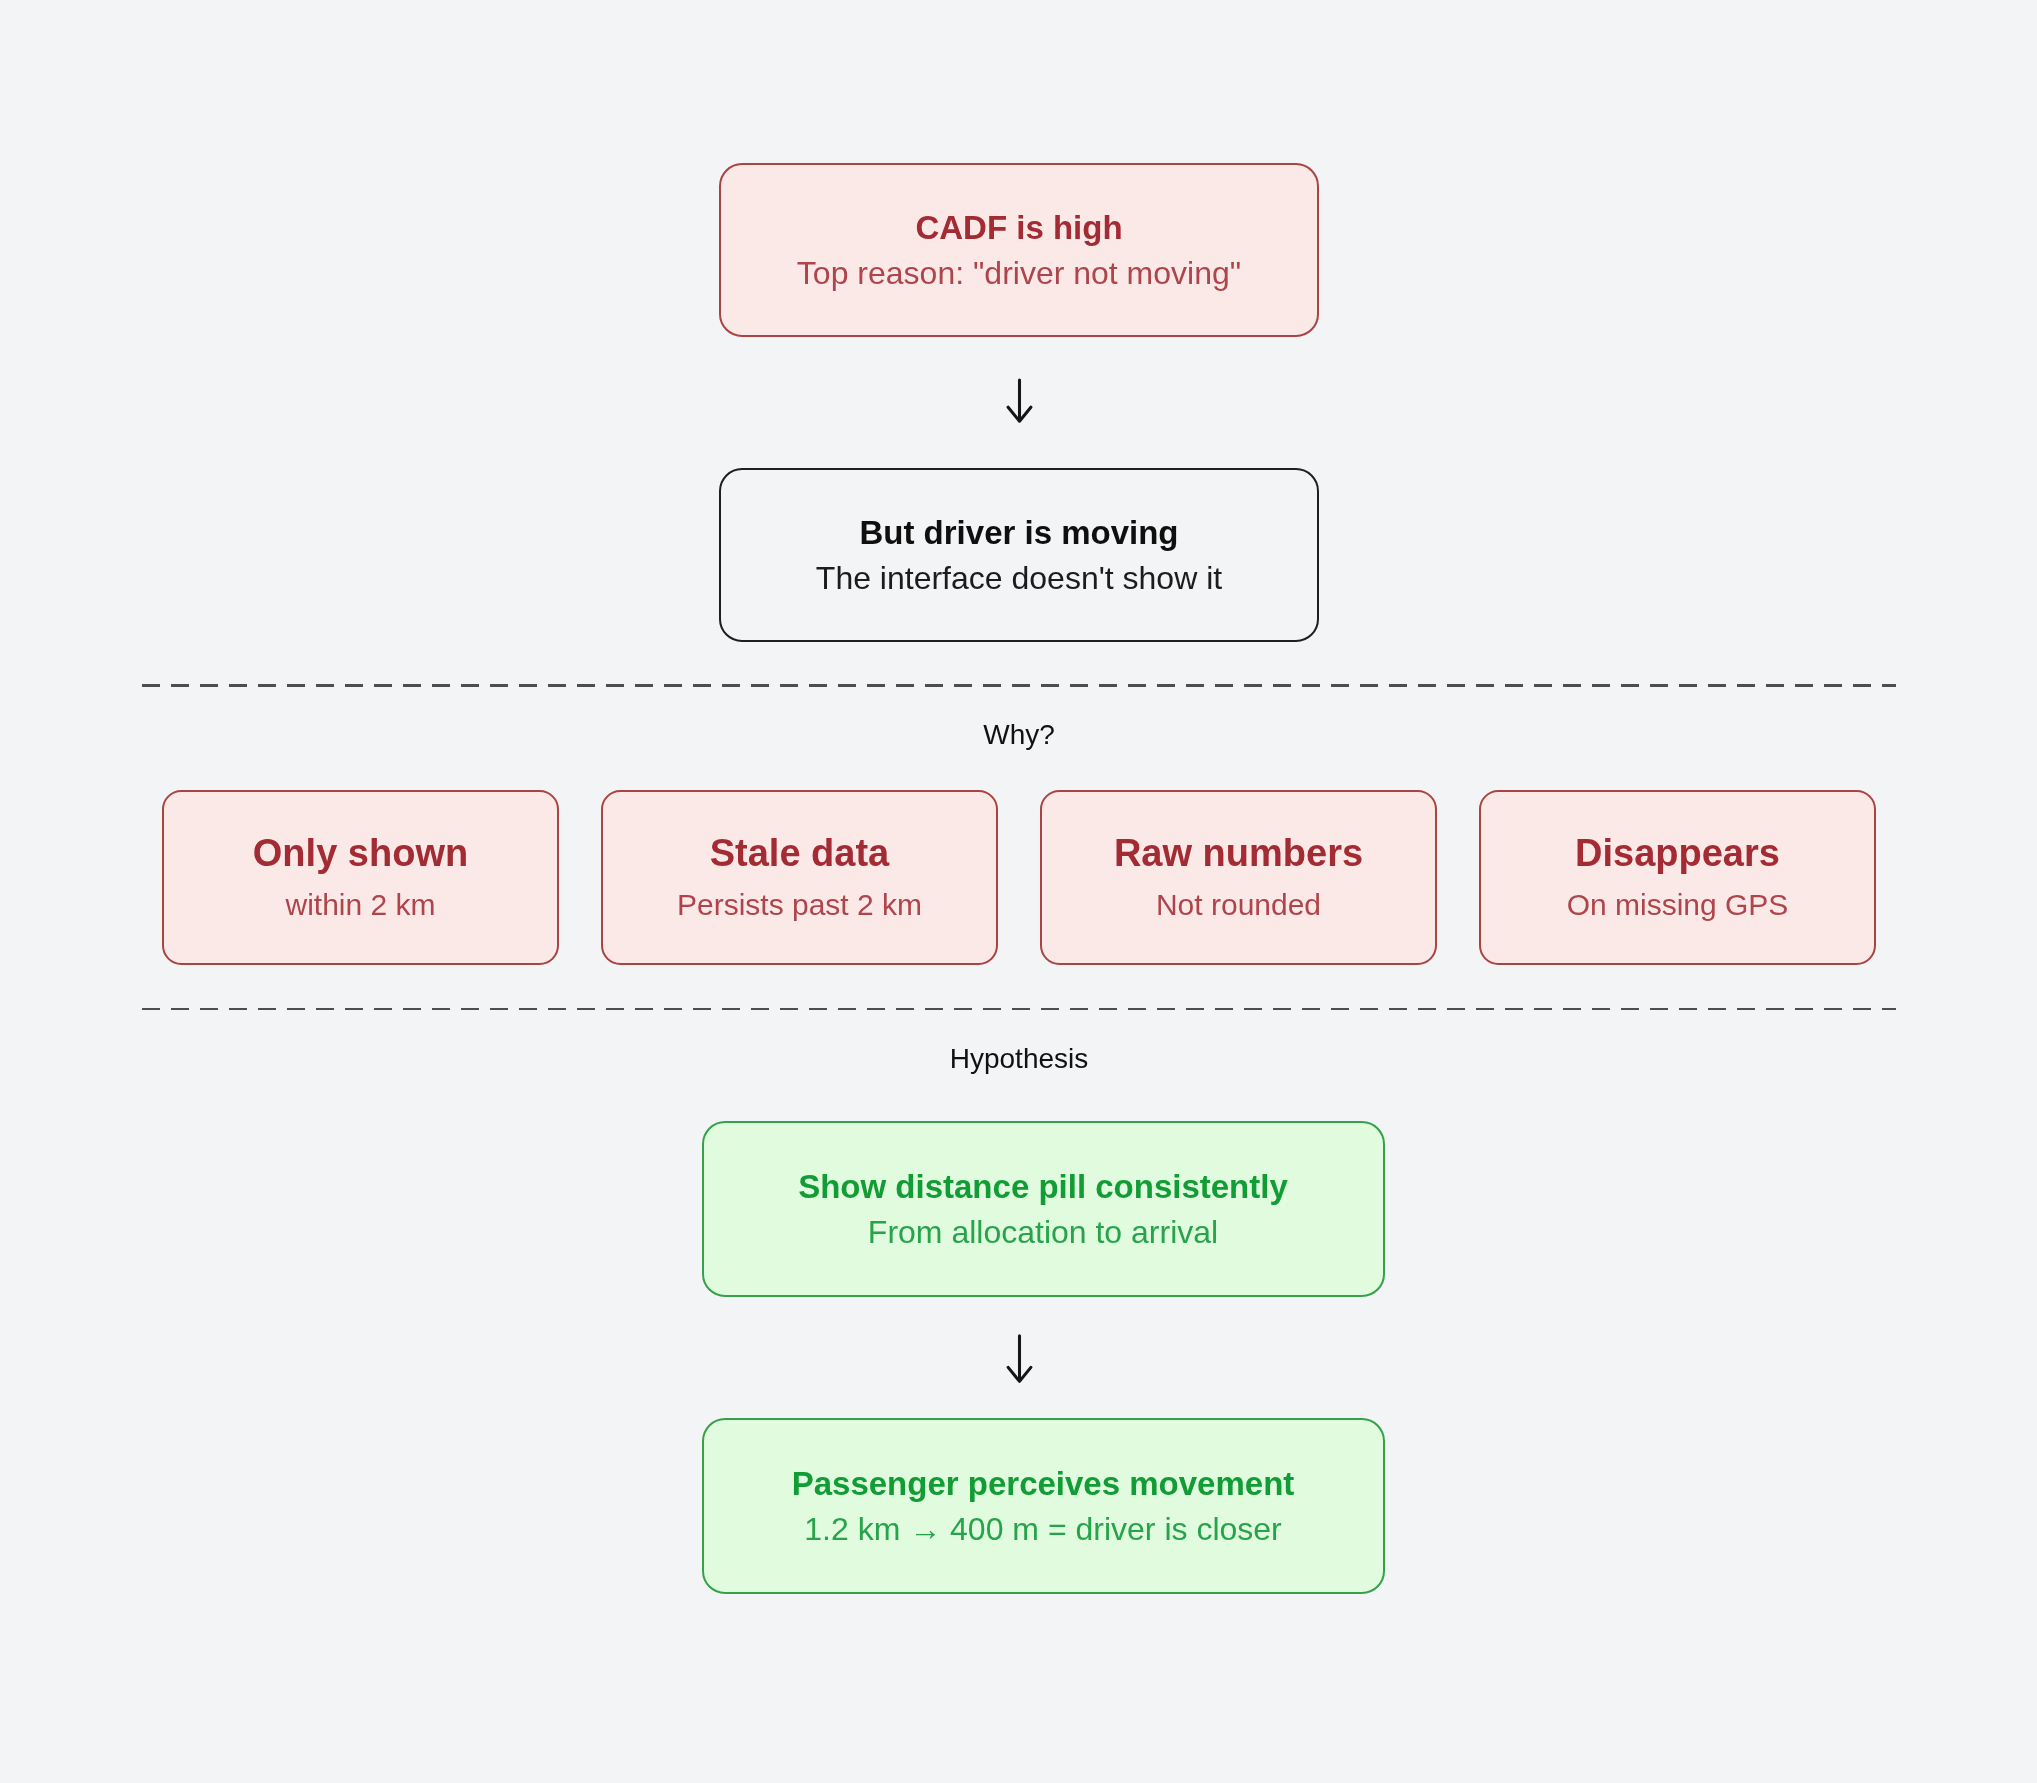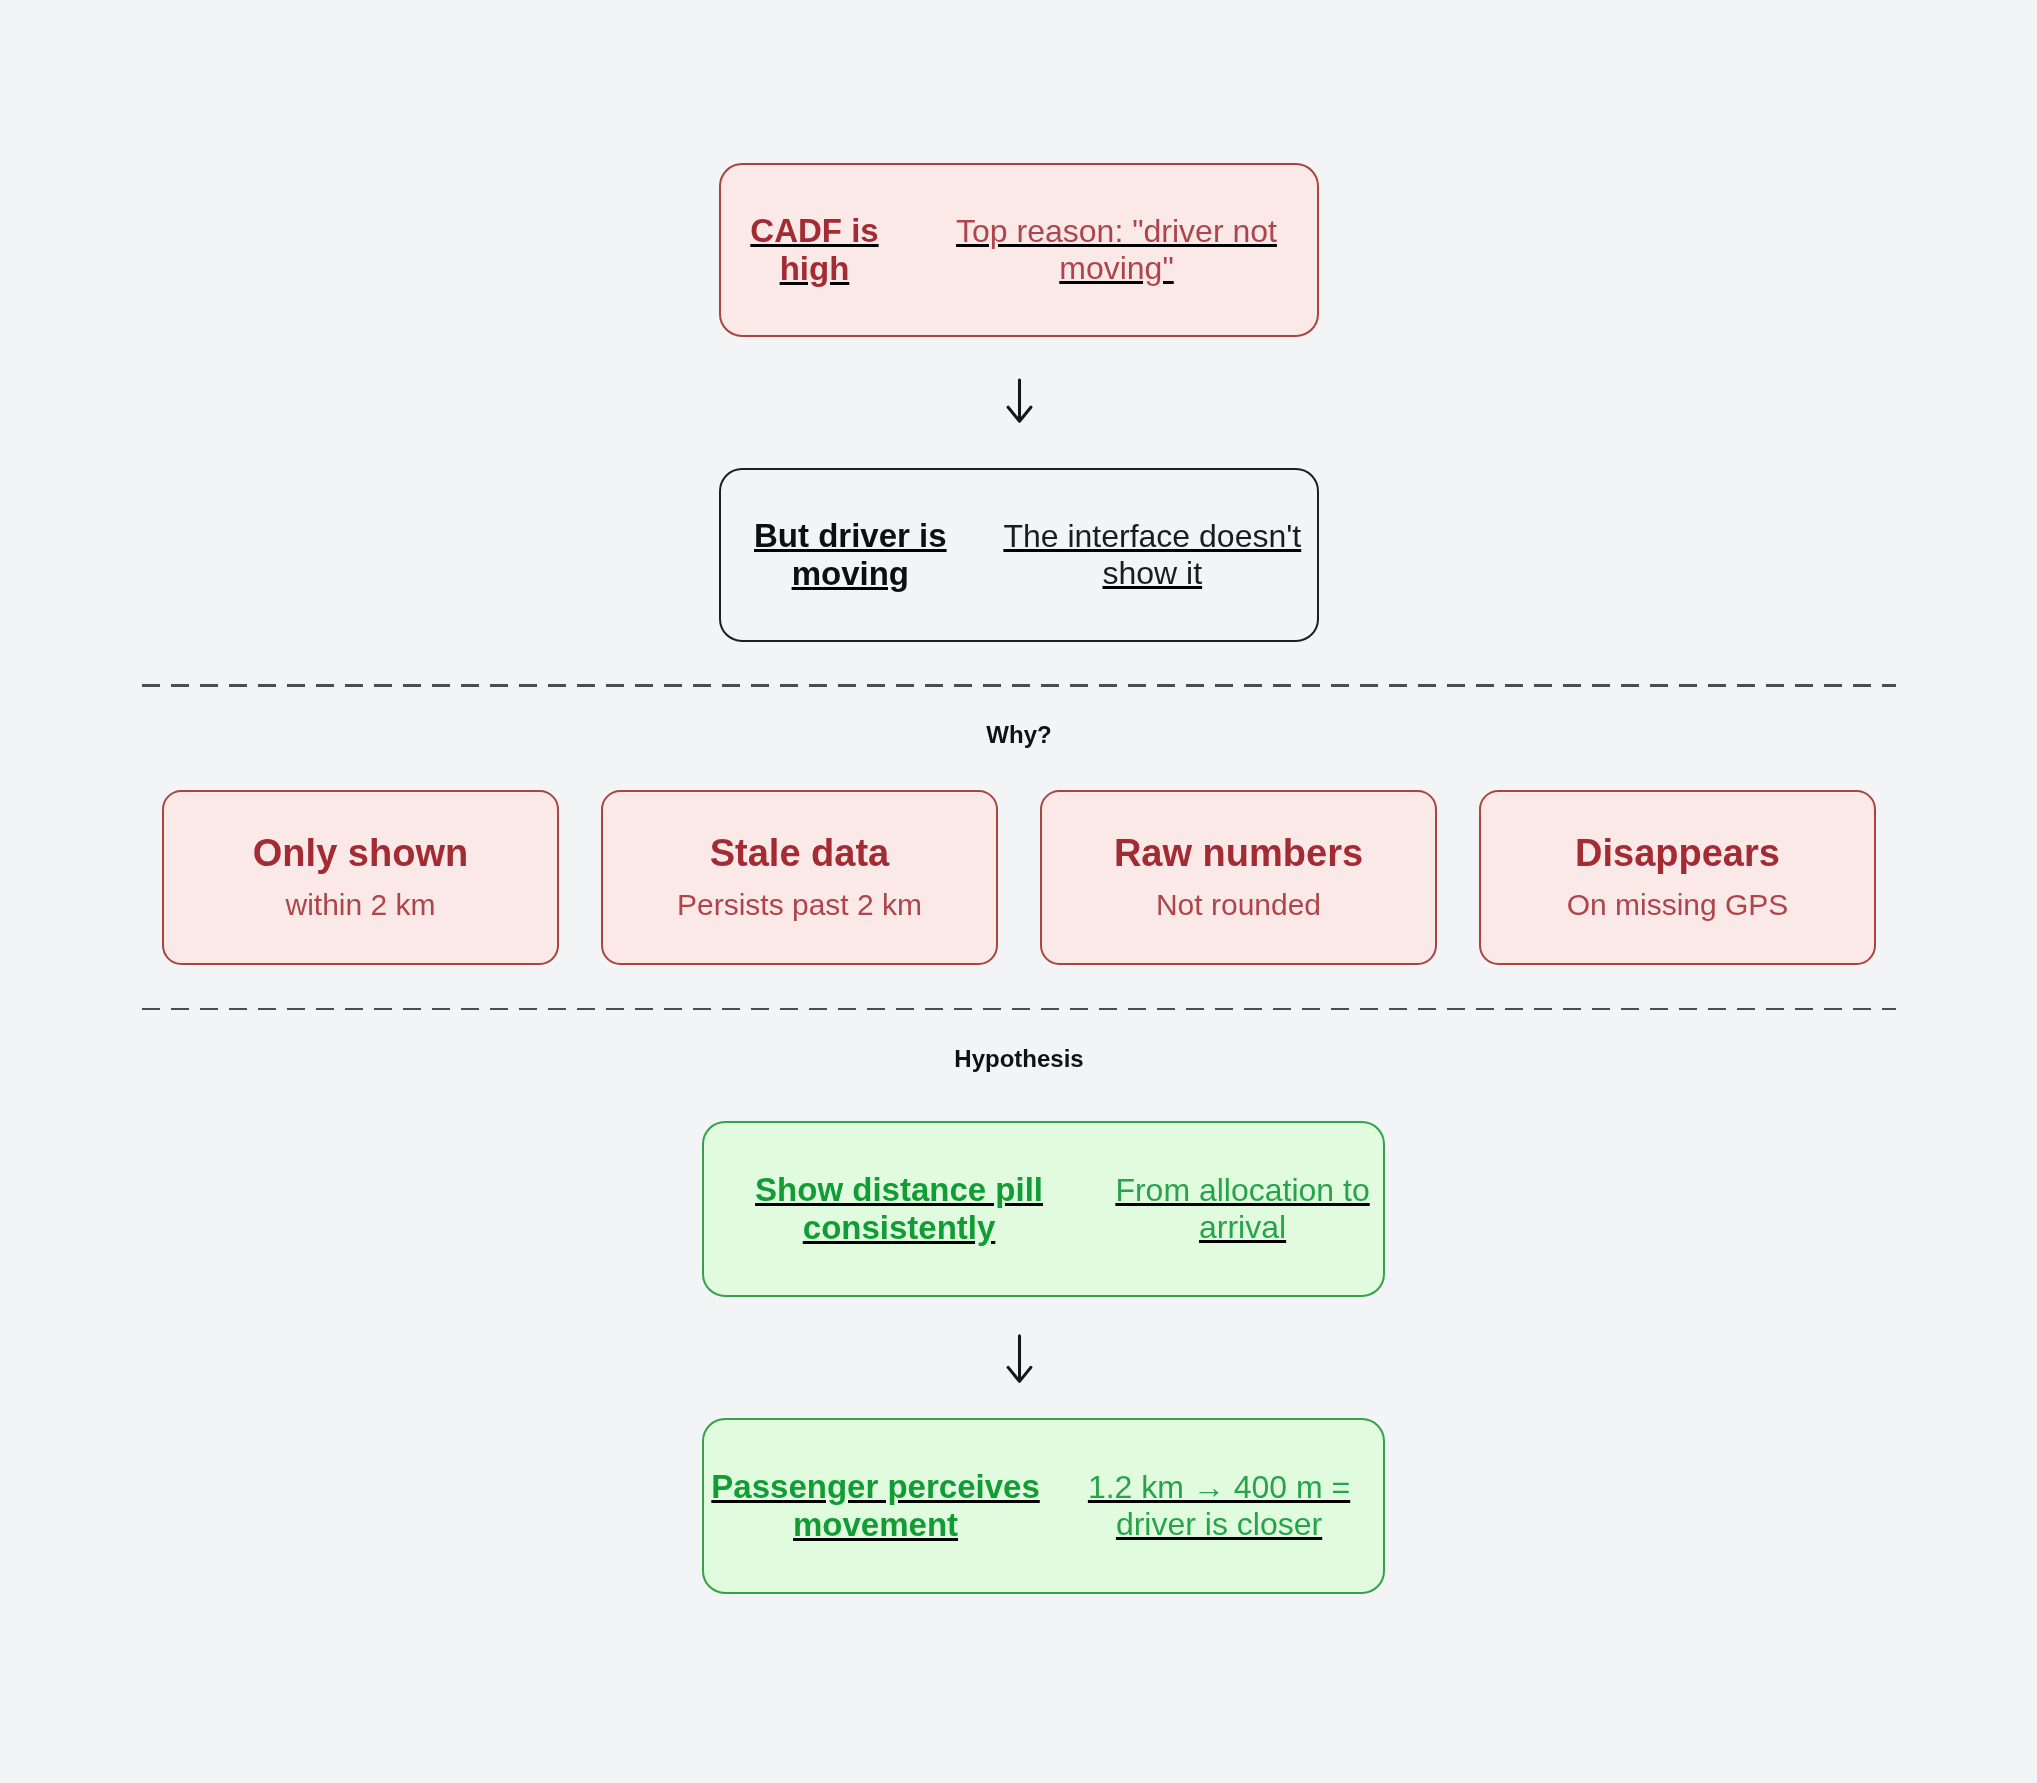--- a/index.html
+++ b/index.html
@@ -22,11 +22,11 @@
     box-sizing: border-box;
     border-radius: 23px;
     display: flex;
+    flex-direction: column;
     align-items: center;
     justify-content: center;
     gap: 8px;
     text-align: center;
-    text-decoration: underline;
   }
 
   .node-title { font-size: 33px; font-weight: bold; line-height: 1.15; }

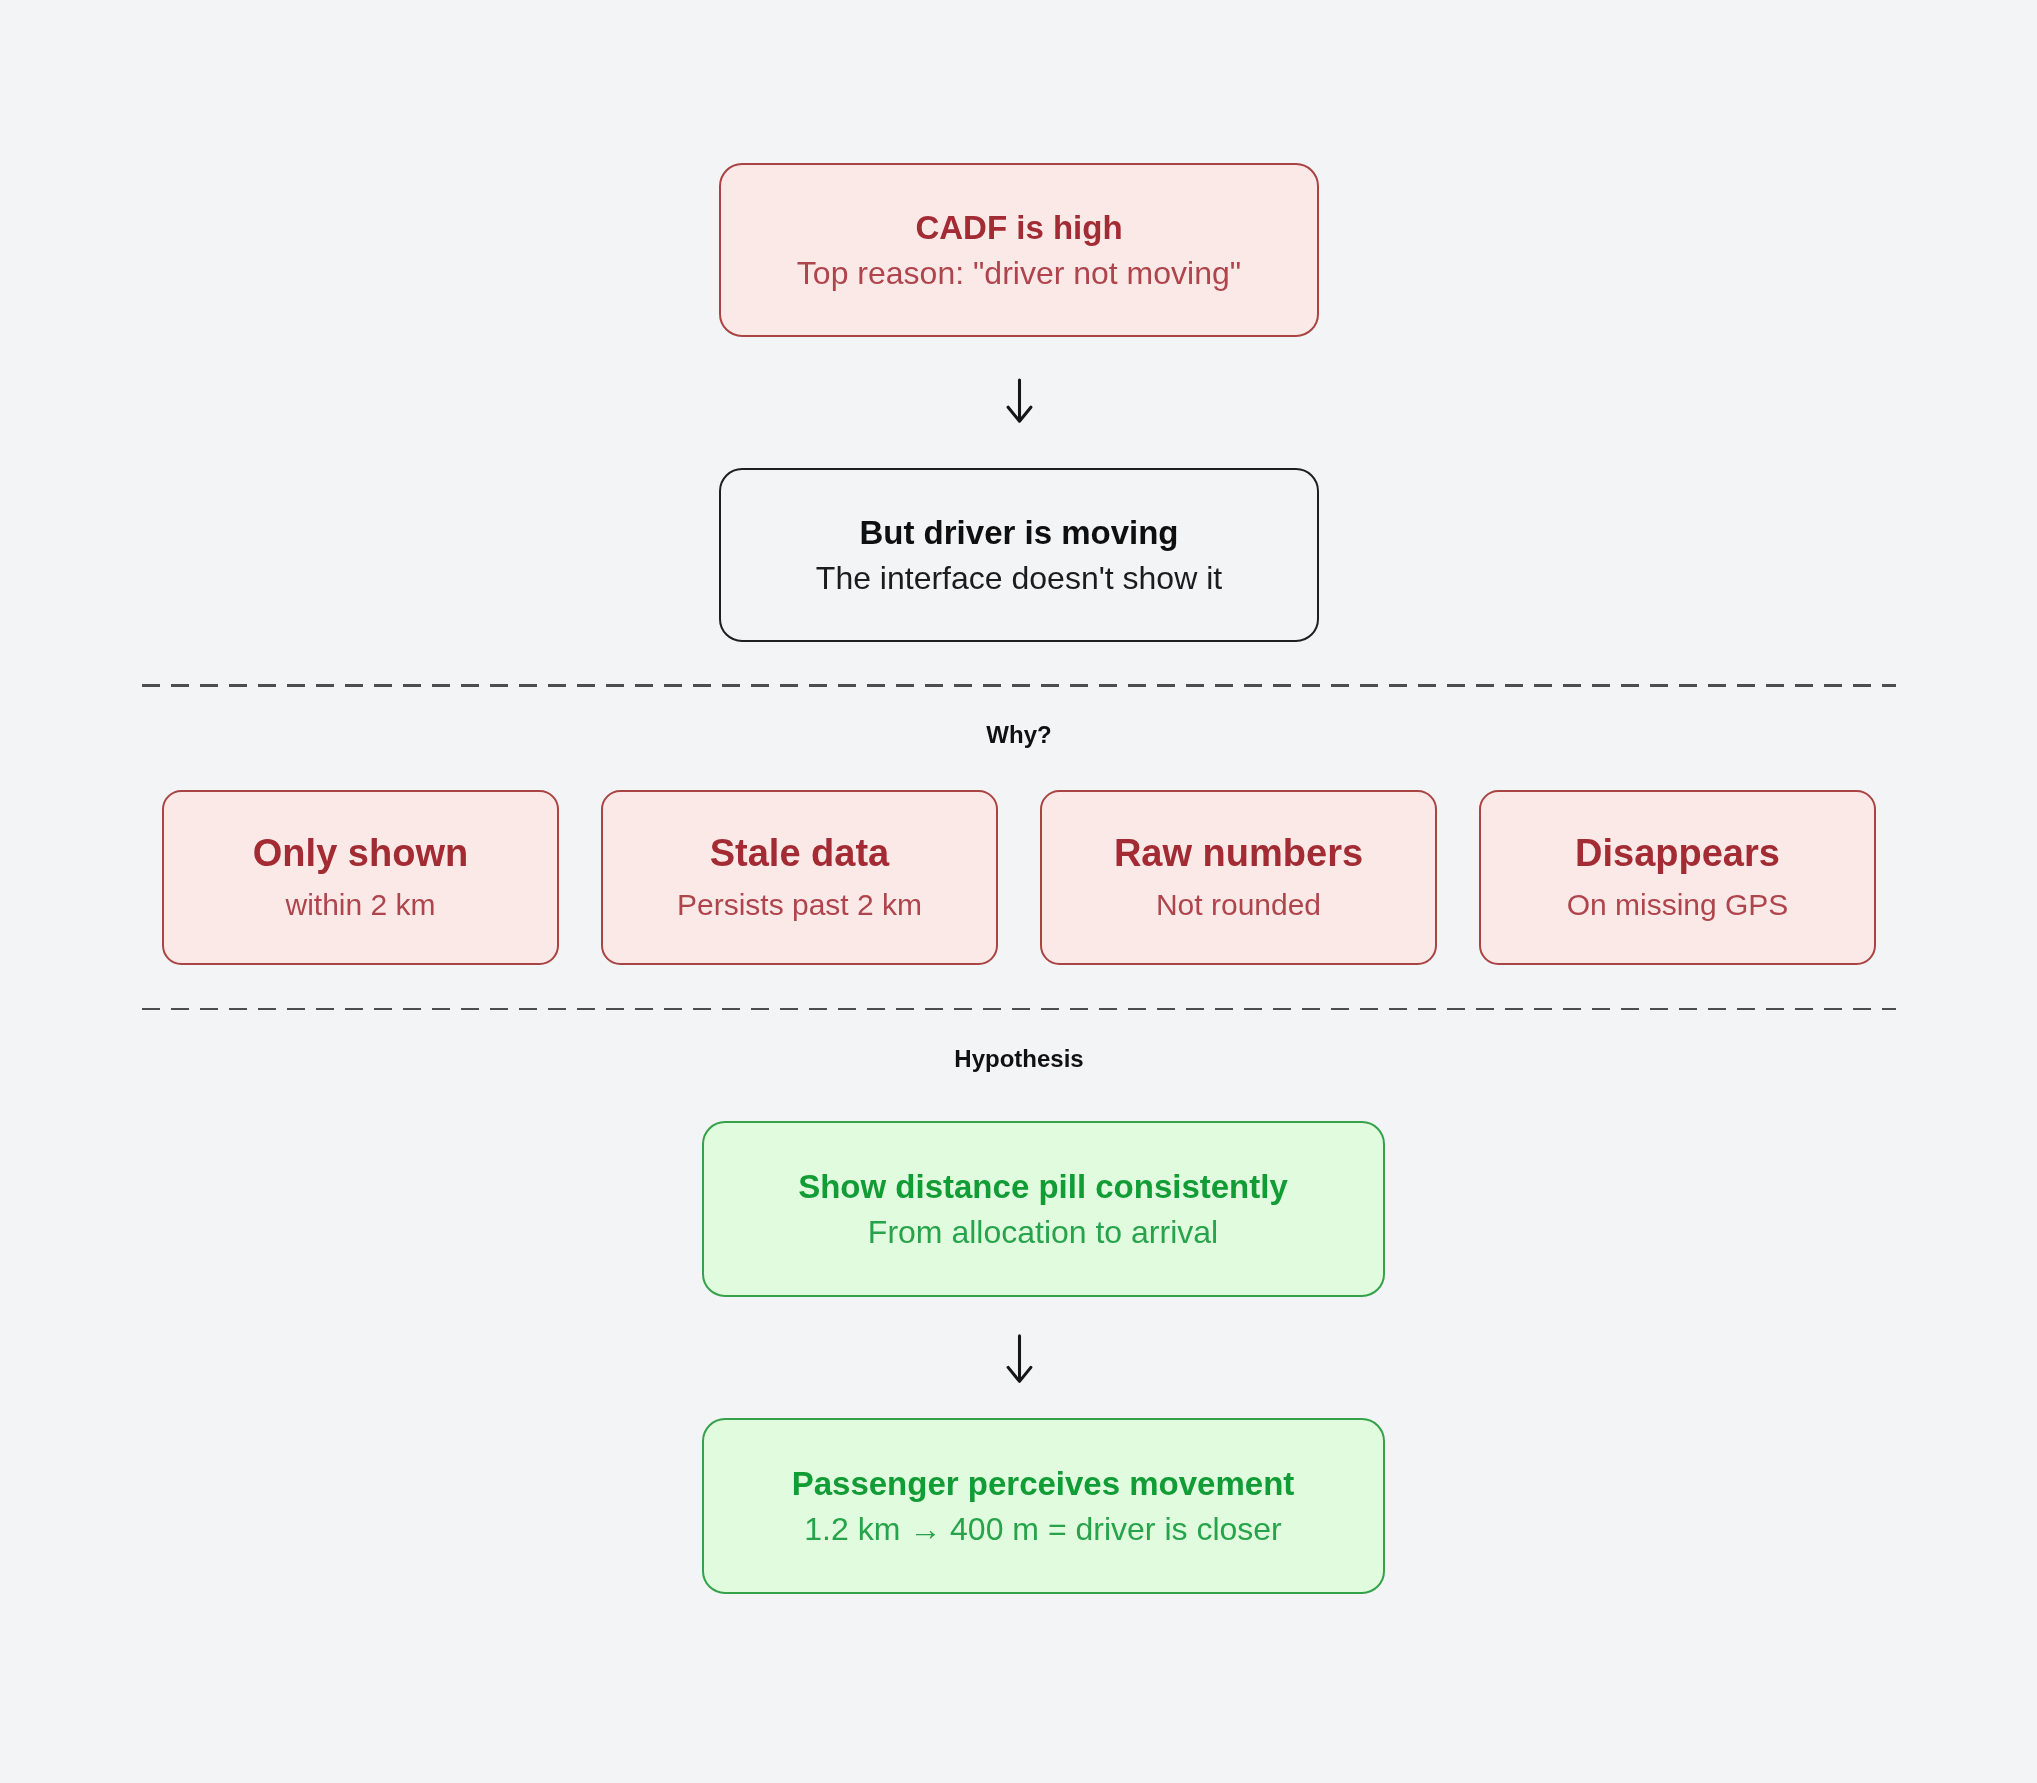--- a/index.html
+++ b/index.html
@@ -75,8 +75,8 @@
   .divider.d2 { margin-top: 43px; }
 
   .section-heading {
-    font-size: 24px;
-    font-weight: bold;
+    font-size: 28px;
+    font-weight: normal;
     color: #111111;
     line-height: 39px;
     text-align: left;

